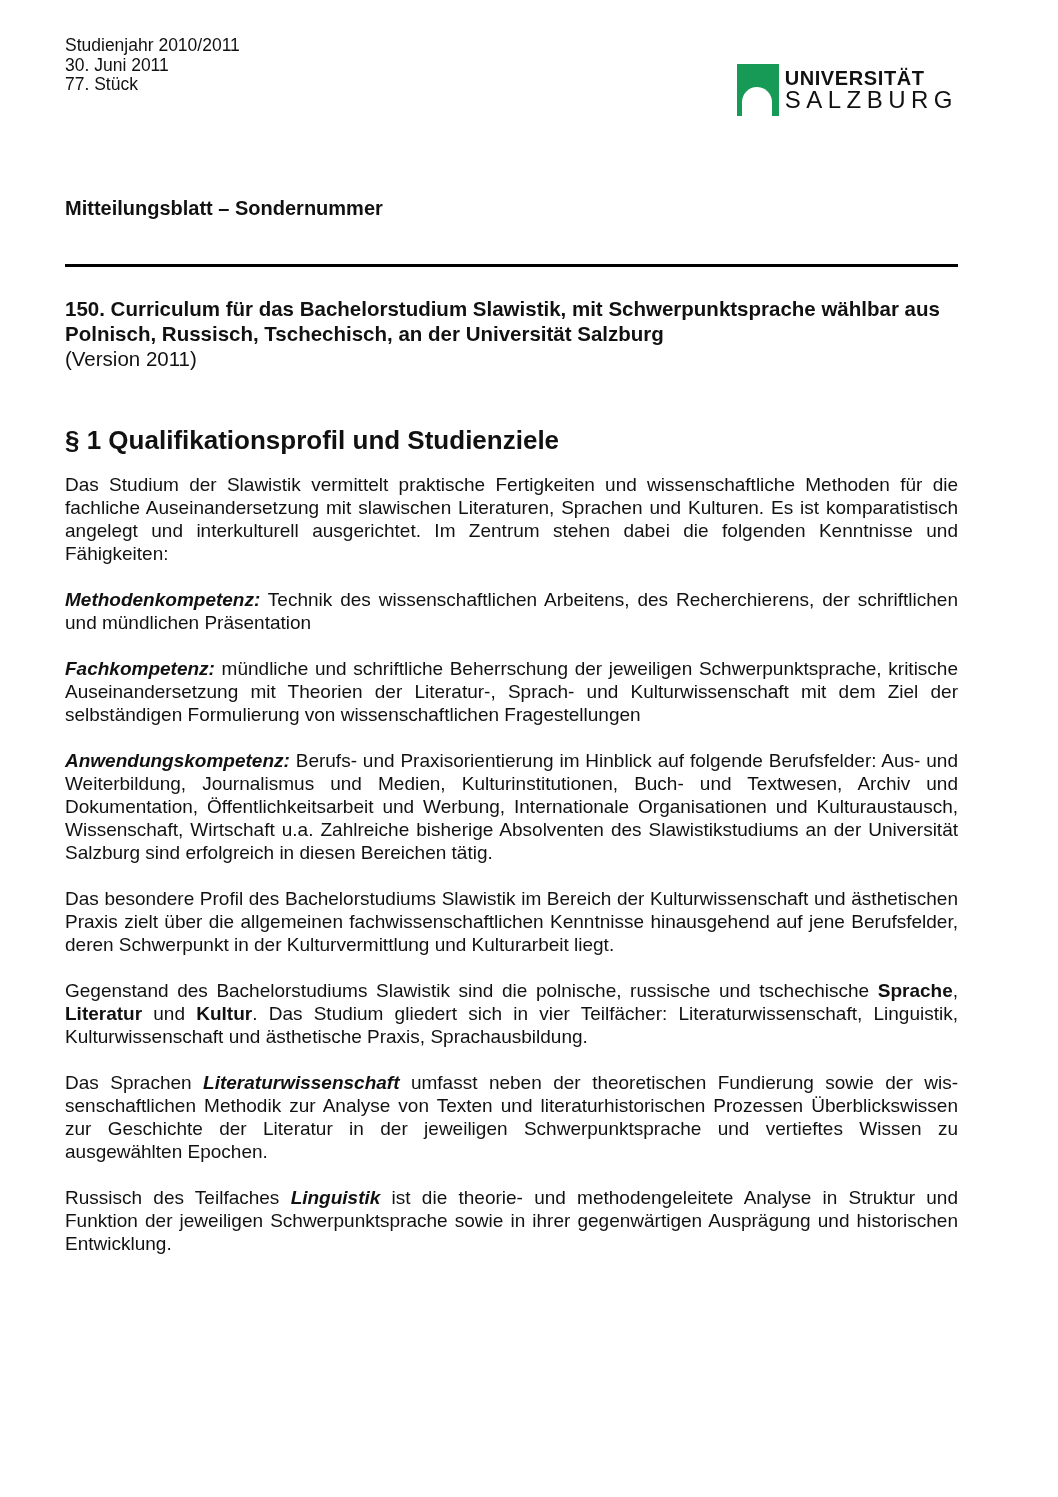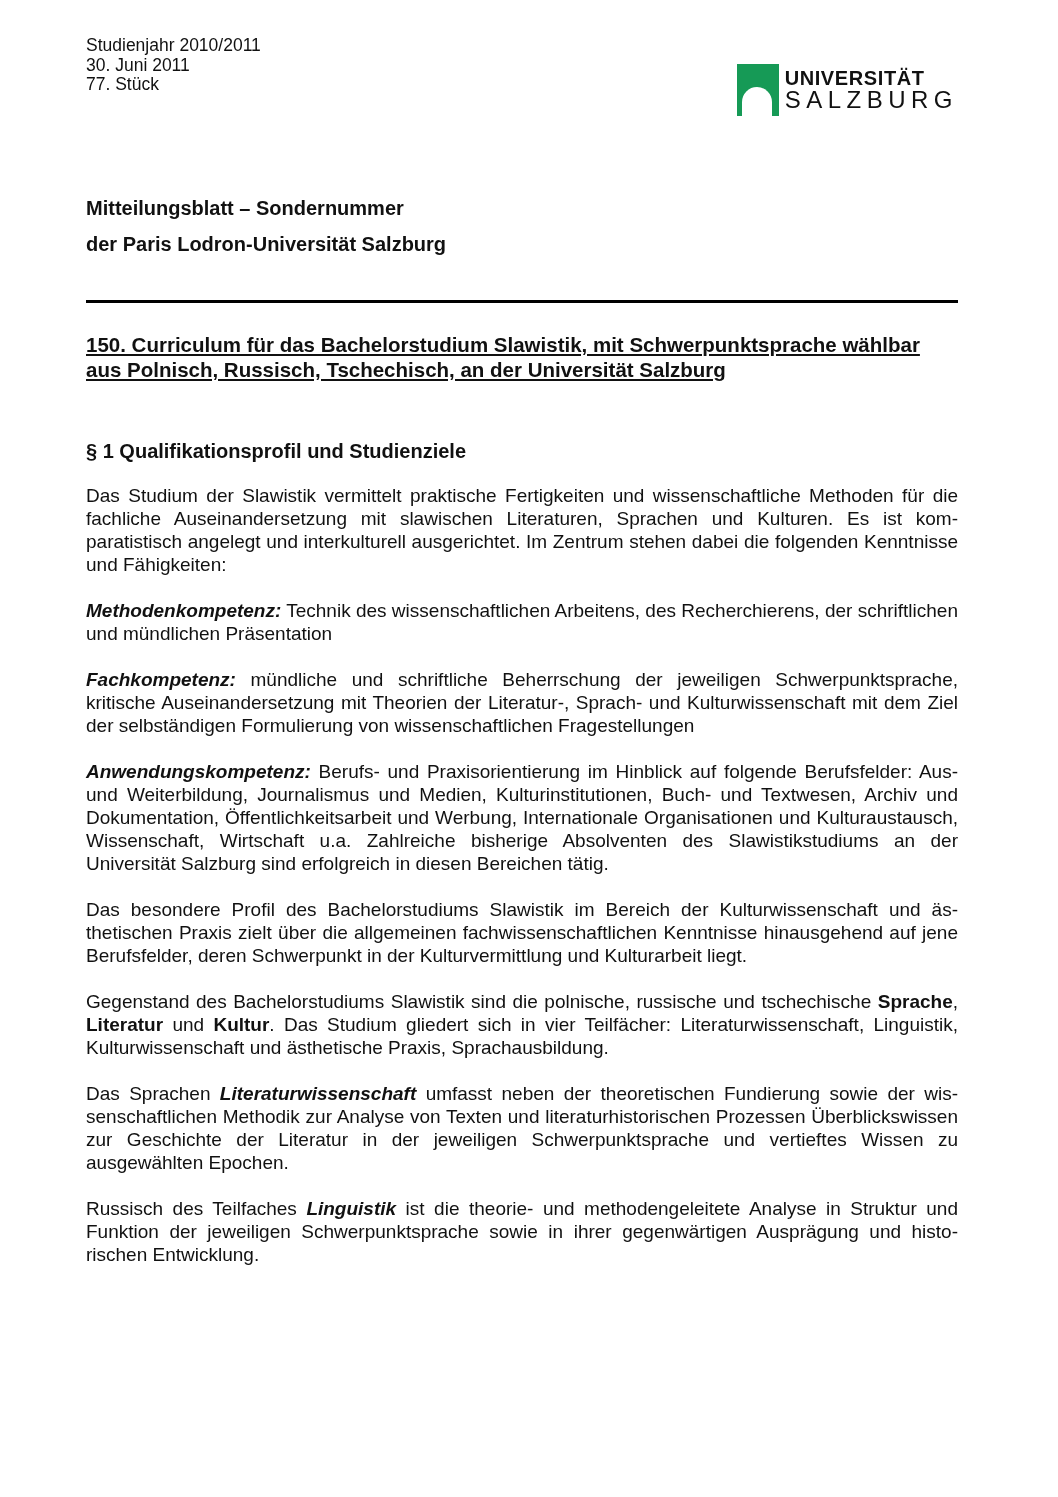--- a/index.html
+++ b/index.html
@@ -14,7 +14,7 @@
     margin: 0 auto;
     background: #ffffff;
     box-sizing: border-box;
-    padding: 36px 100px 40px 86px;
+    padding: 36px 100px 40px 65px;
     overflow: hidden;
     font-family: "Liberation Sans", "DejaVu Sans", sans-serif;
     color: #111111;

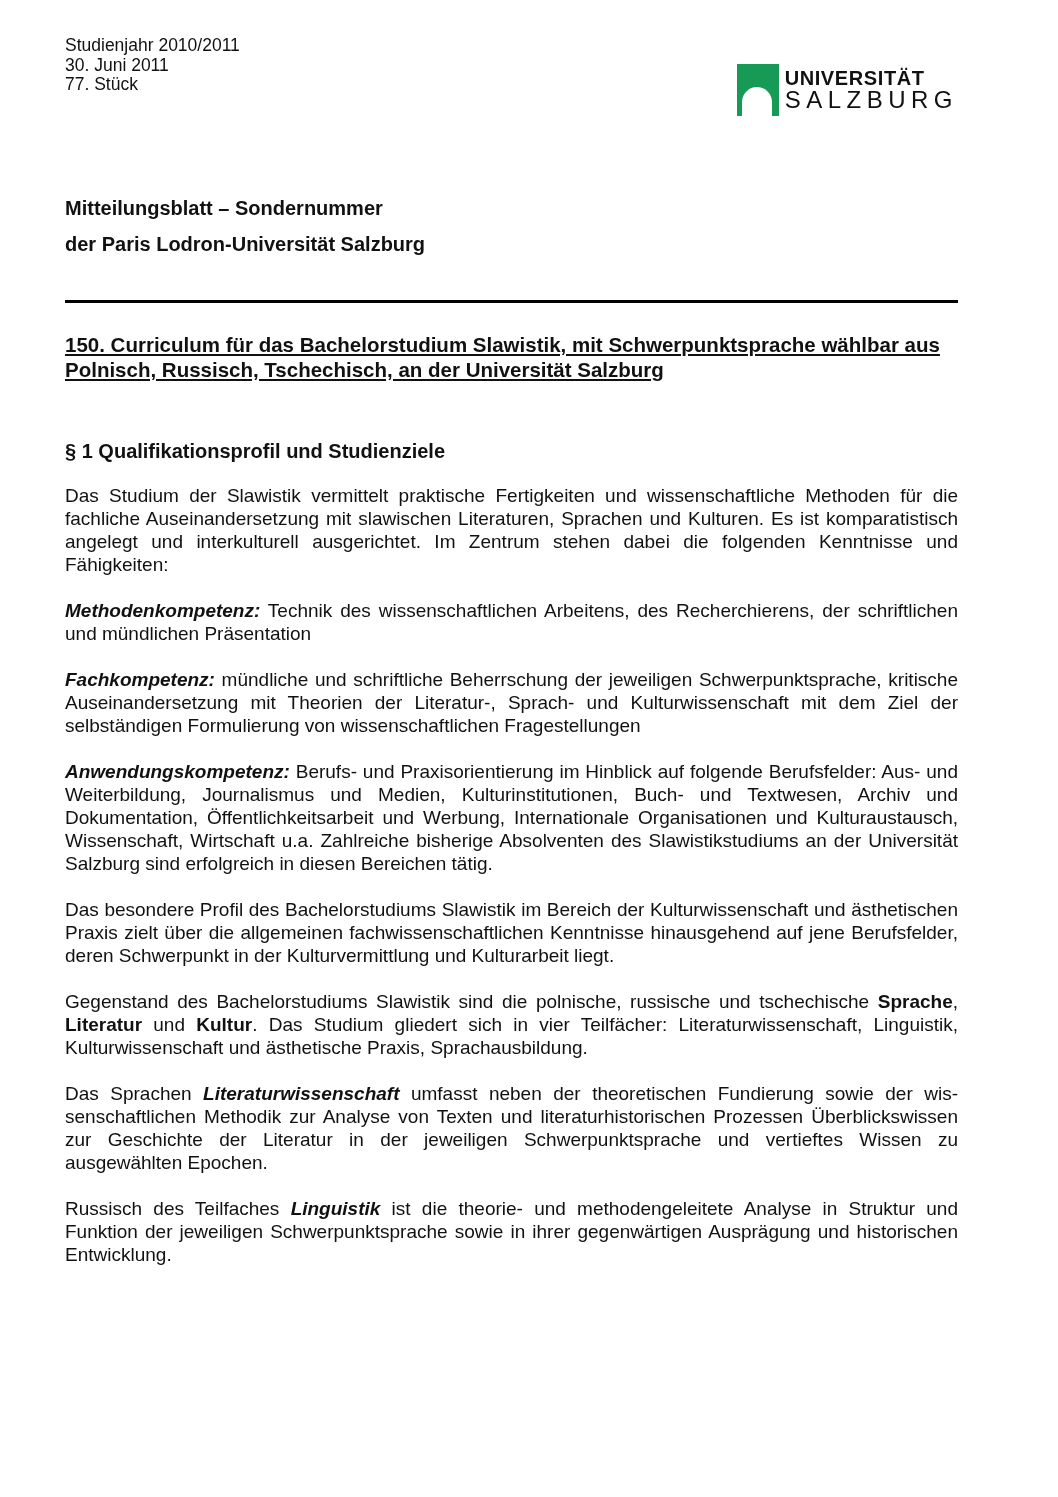--- a/index.html
+++ b/index.html
@@ -142,7 +142,6 @@
 
   <h1 class="title">
     <span>Mitteilungsblatt – Sondernummer</span><br>
-    <span>der Paris Lodron-Universität Salzburg</span>
   </h1>
 
   <hr class="divider">

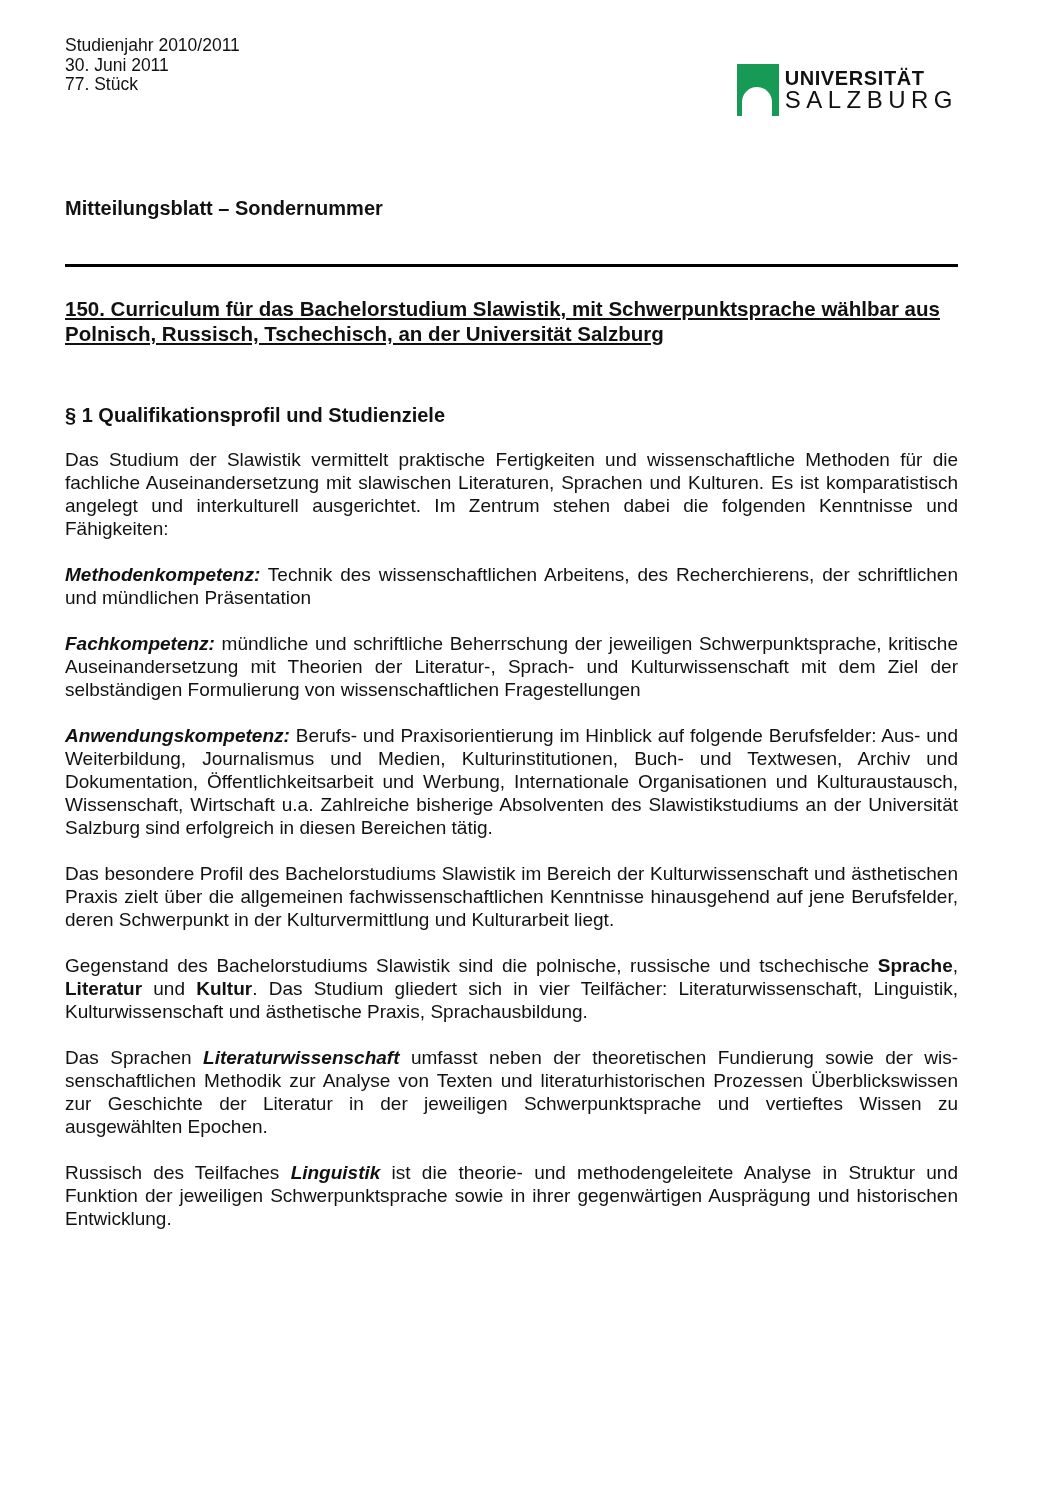--- a/index.html
+++ b/index.html
@@ -88,7 +88,6 @@
     margin-top: 29px;
     font-size: 20.5px;
     line-height: 25px;
-    text-decoration: underline;
   }
   .doc-heading-text {
     font-weight: bold;

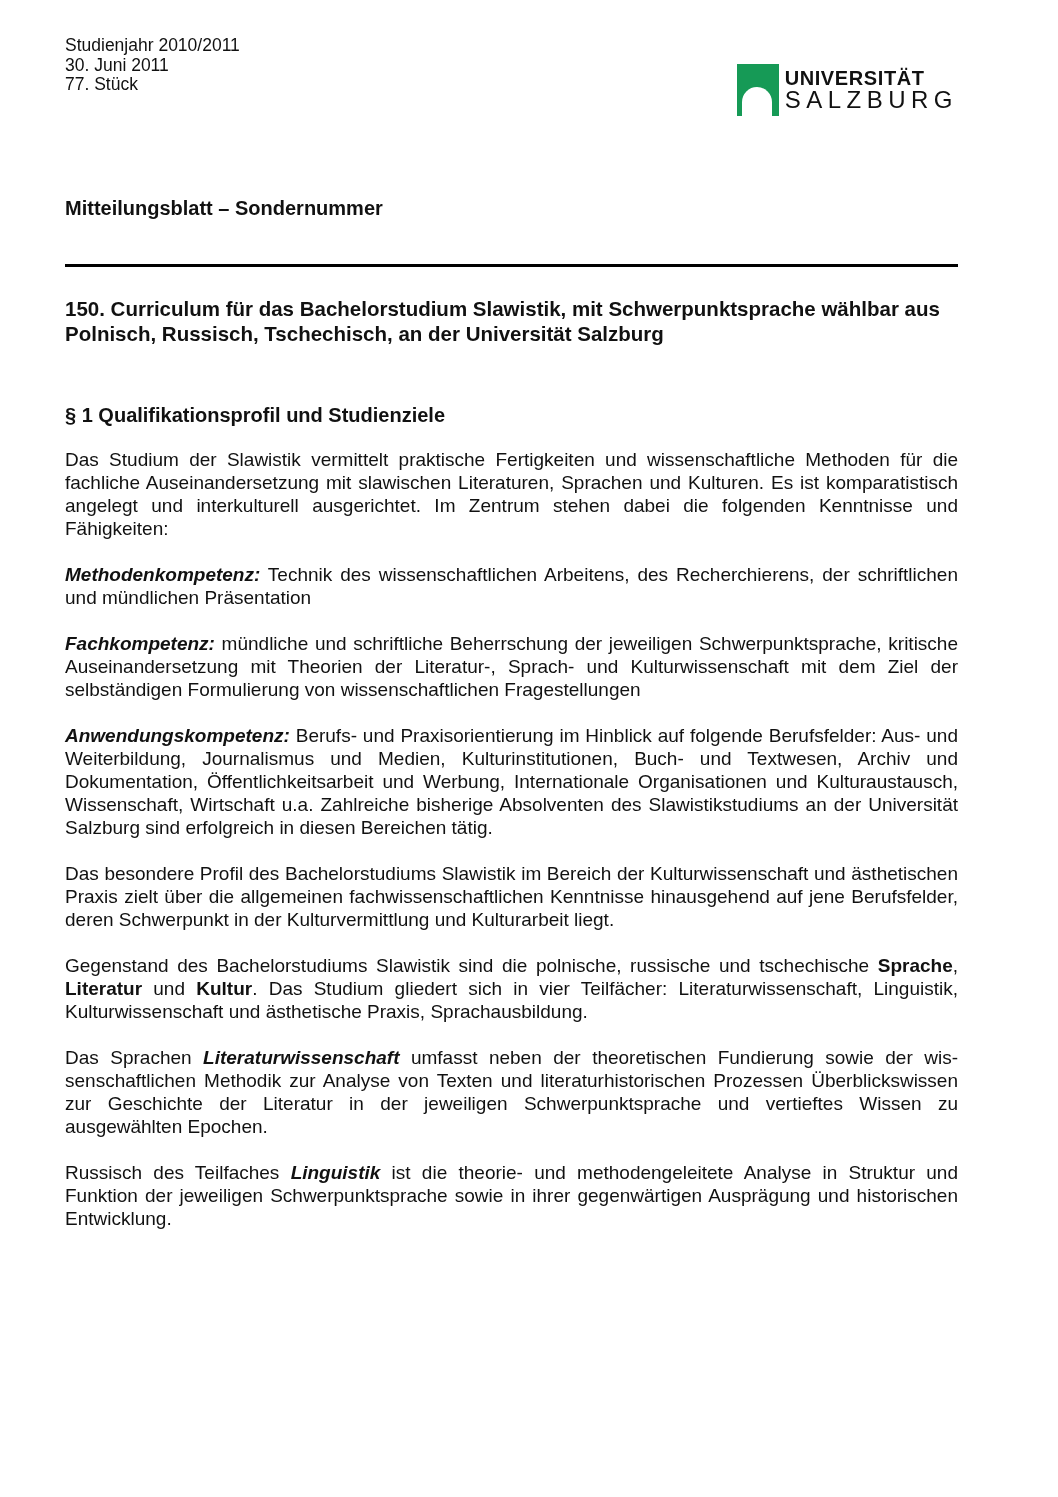--- a/index.html
+++ b/index.html
@@ -147,6 +147,7 @@
 
   <div class="doc-heading">
     <div class="doc-heading-text">150. Curriculum für das Bachelorstudium Slawistik, mit Schwerpunktsprache wähl­bar aus Polnisch, Russisch, Tschechisch, an der Universität Salzburg</div>
+    <div class="doc-heading-version">(Version 2011)</div>
   </div>
 
   <div id="content">

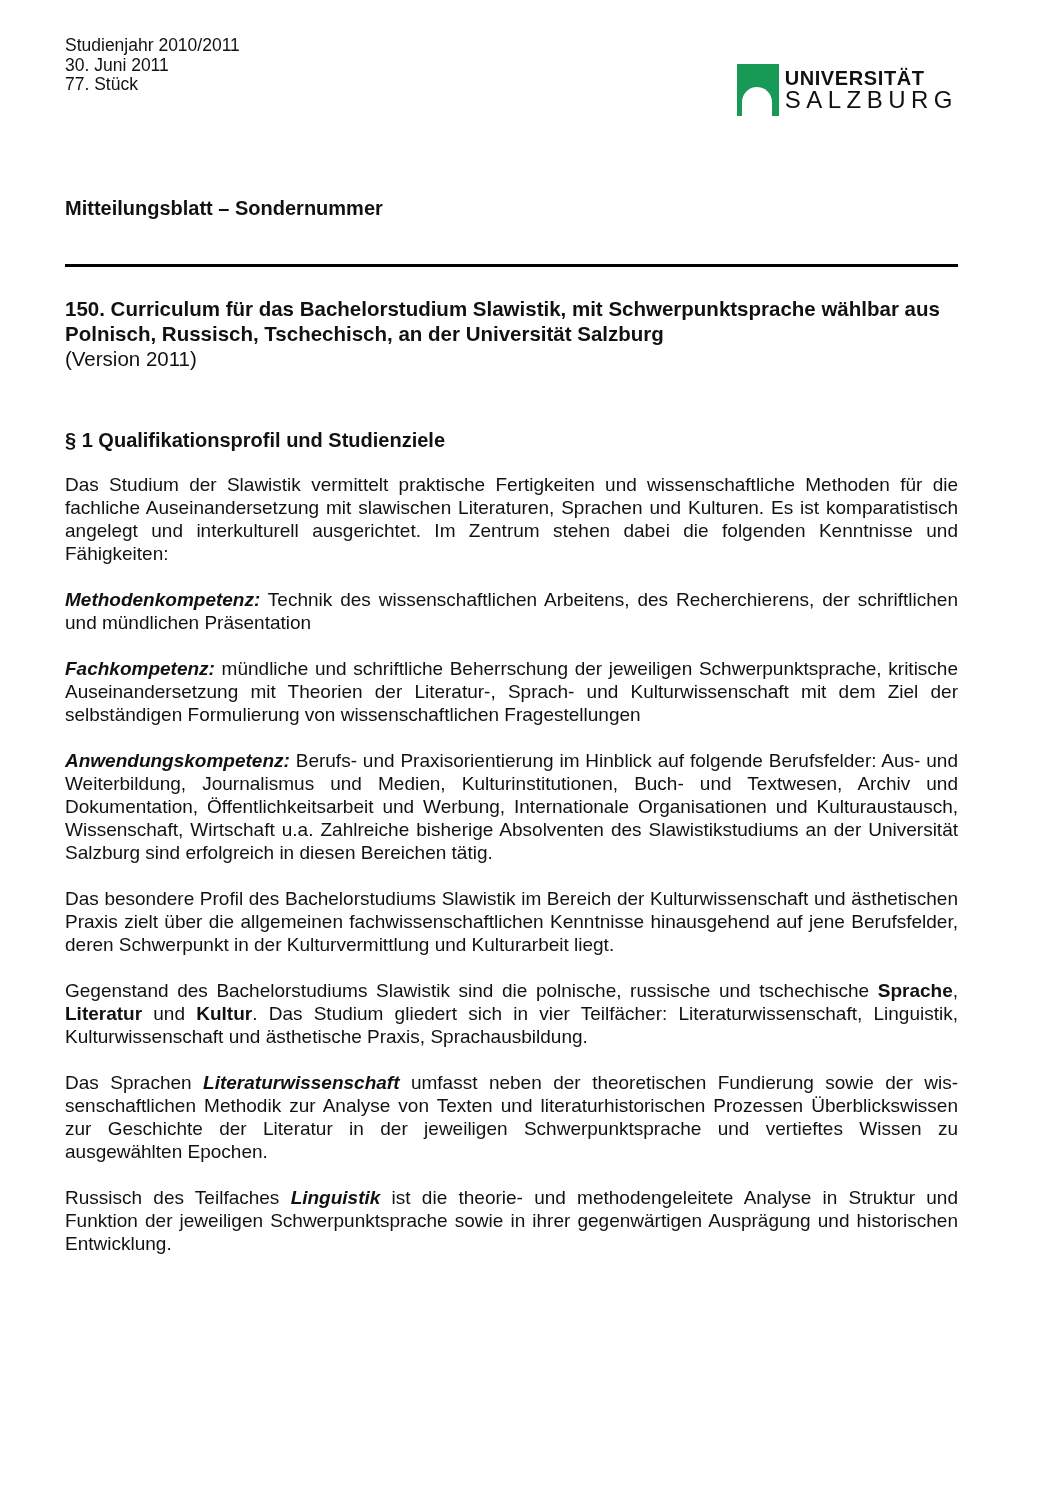--- a/index.html
+++ b/index.html
@@ -102,7 +102,7 @@
     margin-top: 58px;
   }
   .section-h {
-    font-size: 20px;
+    font-size: 26px;
     line-height: 23px;
     font-weight: bold;
     margin: 46px 0 21px 0;

